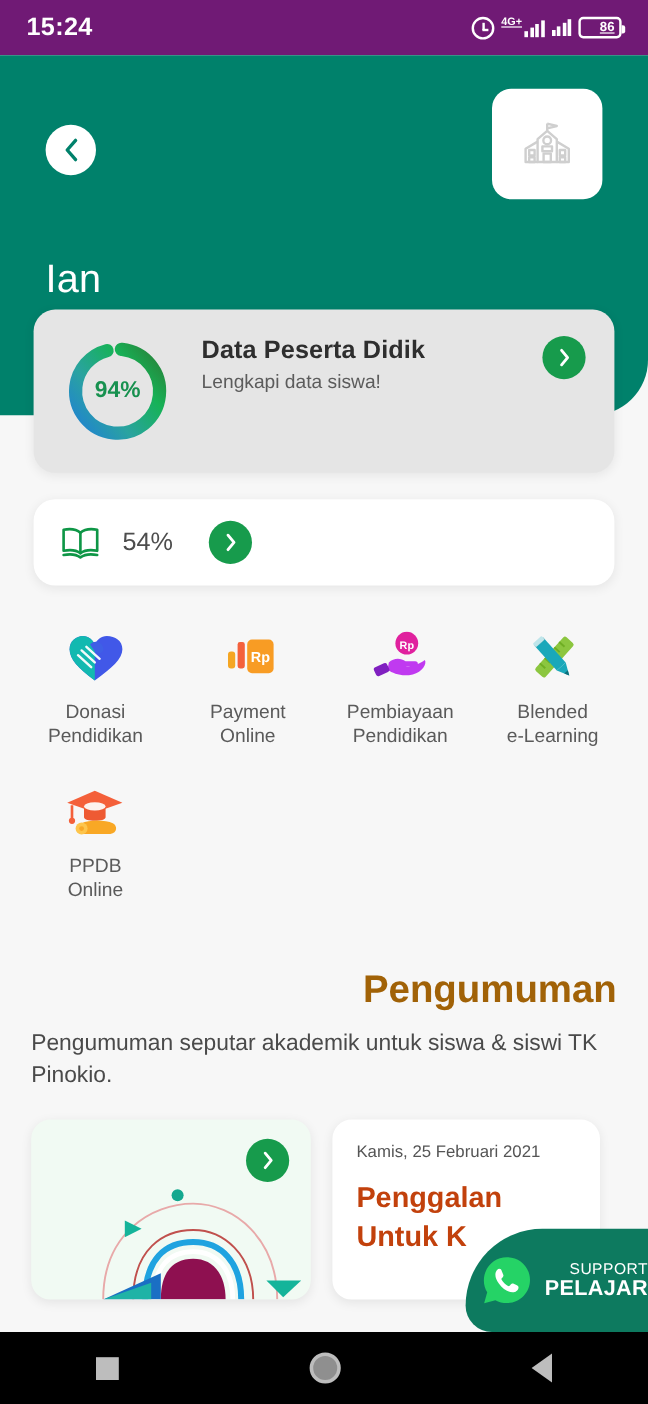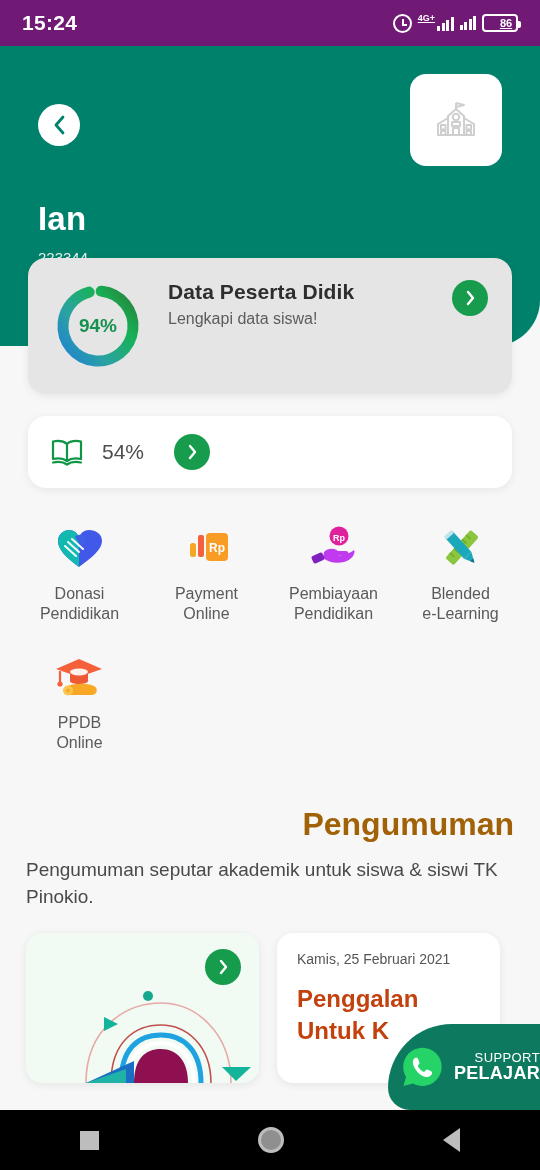--- a/index.html
+++ b/index.html
@@ -51,7 +51,7 @@
     width:92px; height:92px; border-radius:16px; background:#fff;
     display:flex; align-items:center; justify-content:center; cursor:pointer;
   }
-  .stu-name{ color:#fff; font-size:33px; font-weight:700; margin-top:34px; letter-spacing:.2px; }
+  .stu-name{ color:#fff; font-size:33px; font-weight:400; margin-top:47px; letter-spacing:.2px; }
   .stu-id{ color:#e7f2ef; font-size:15px; margin-top:11px; }
   .stu-school{ color:#fff; font-size:16px; margin-top:11px; }
 

